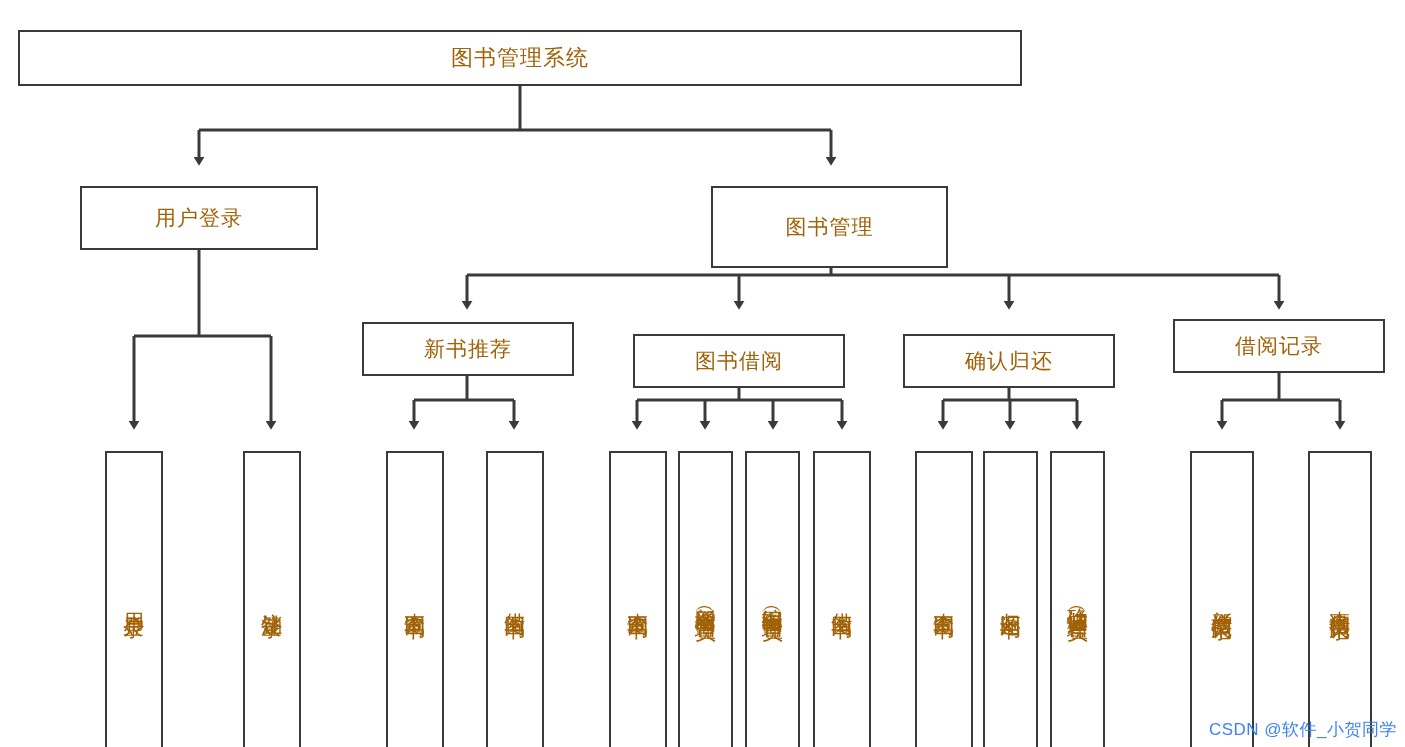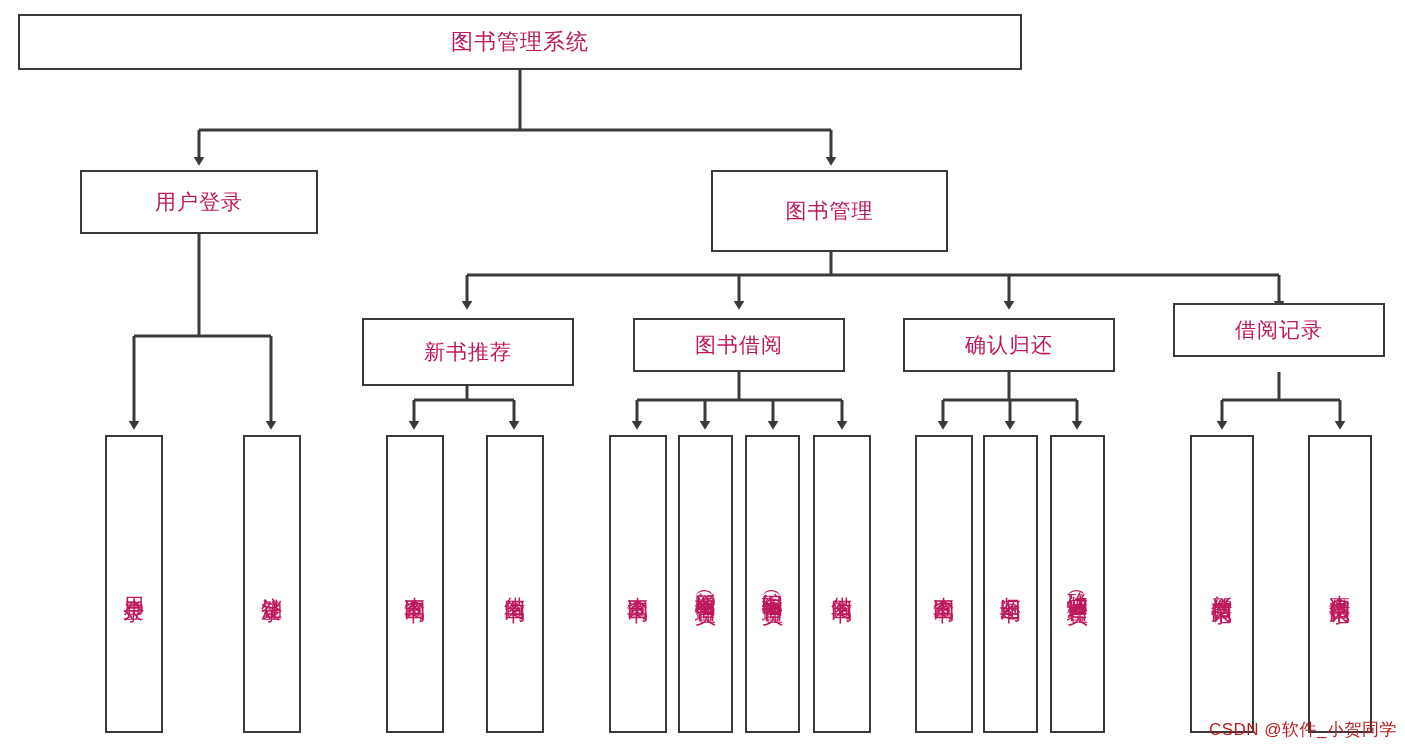--- a/index.html
+++ b/index.html
@@ -34,7 +34,8 @@
     display: flex;
     align-items: center;
     justify-content: center;
-    color: #be185d;
+    color: #a16207;
+    margin-top: 16px;
   }
   .node.horiz {
     font-size: 21px;

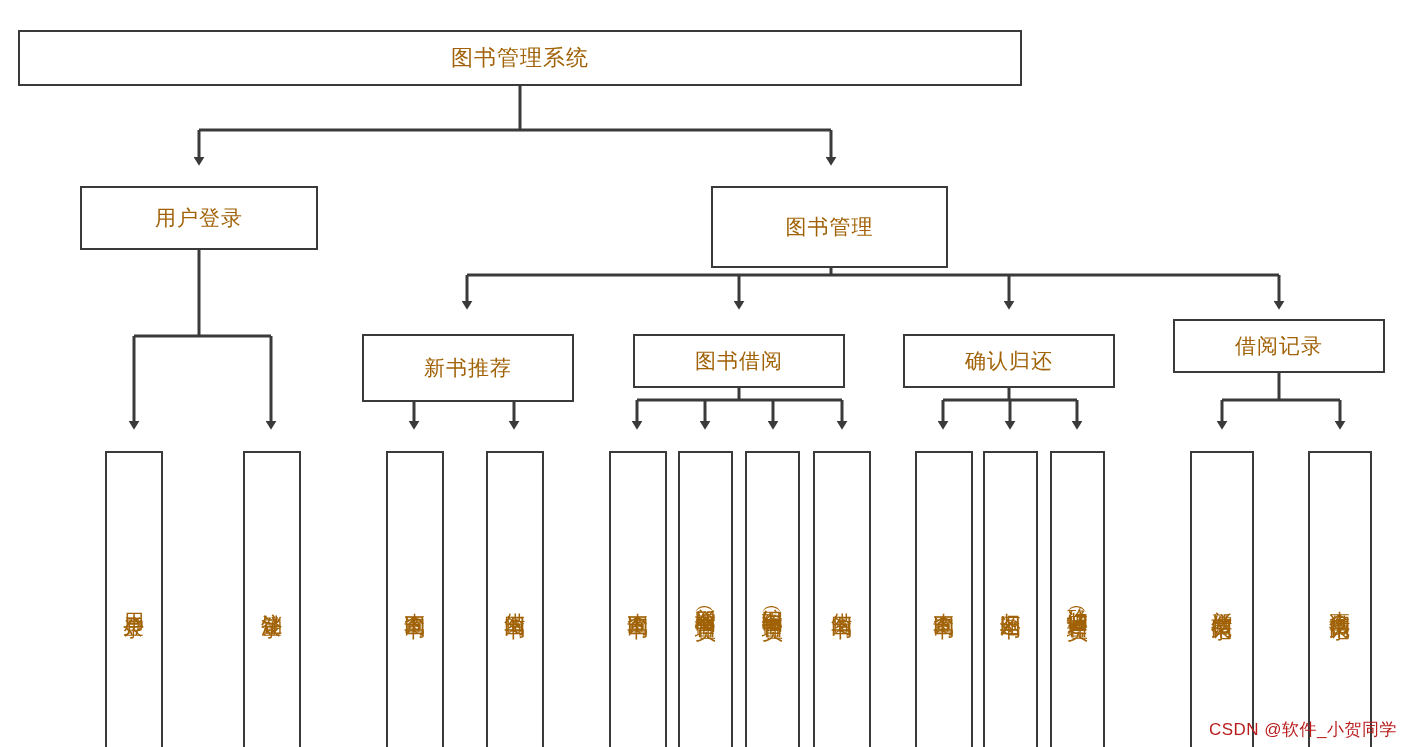--- a/index.html
+++ b/index.html
@@ -134,7 +134,7 @@
     <span>图书管理</span>
   </div>
 
-  <div class="node horiz" style="left:362px; top:318px; width:212px; height:68px;">
+  <div class="node horiz" style="left:362px; top:306px; width:212px; height:54px;">
     <span>新书推荐</span>
   </div>
   <div class="node horiz" style="left:633px; top:318px; width:212px; height:54px;">

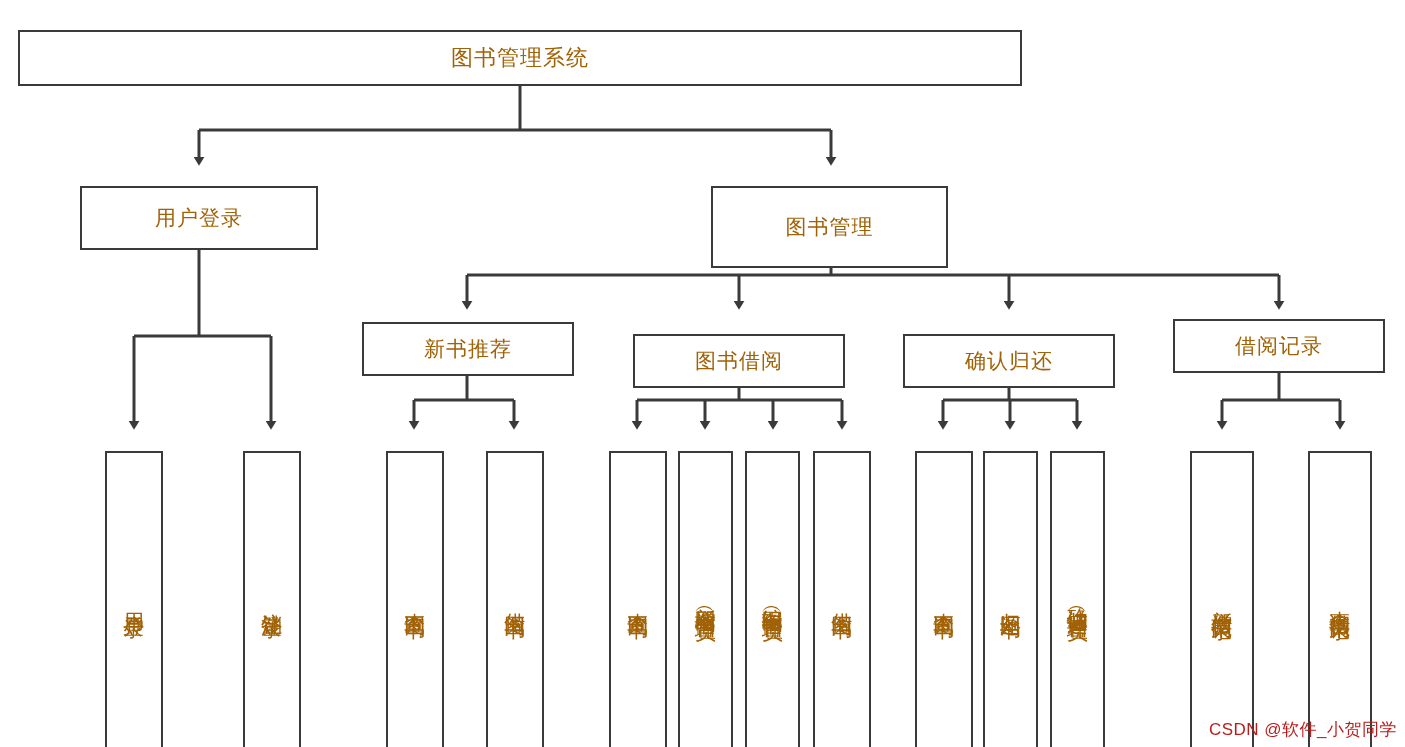--- a/index.html
+++ b/index.html
@@ -62,7 +62,7 @@
     right: 8px;
     bottom: 6px;
     font-size: 17px;
-    color: #b91c1c;
+    color: #3b82f6;
     letter-spacing: 0.5px;
     white-space: nowrap;
     user-select: none;

